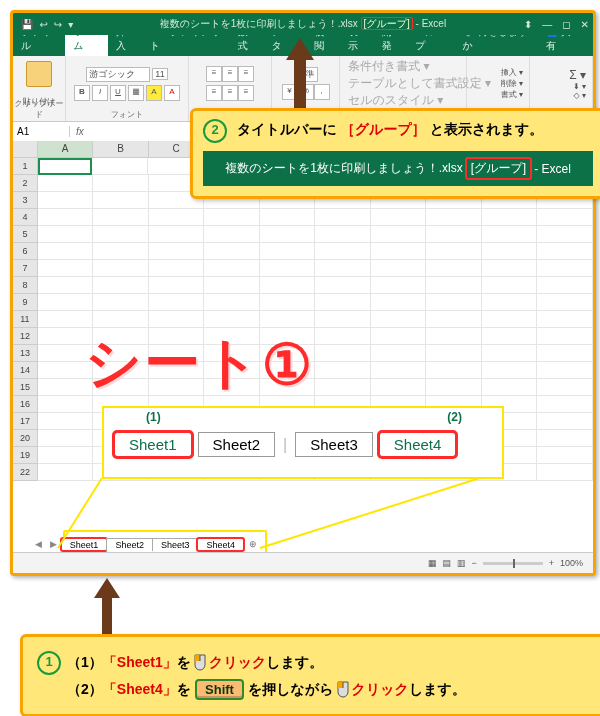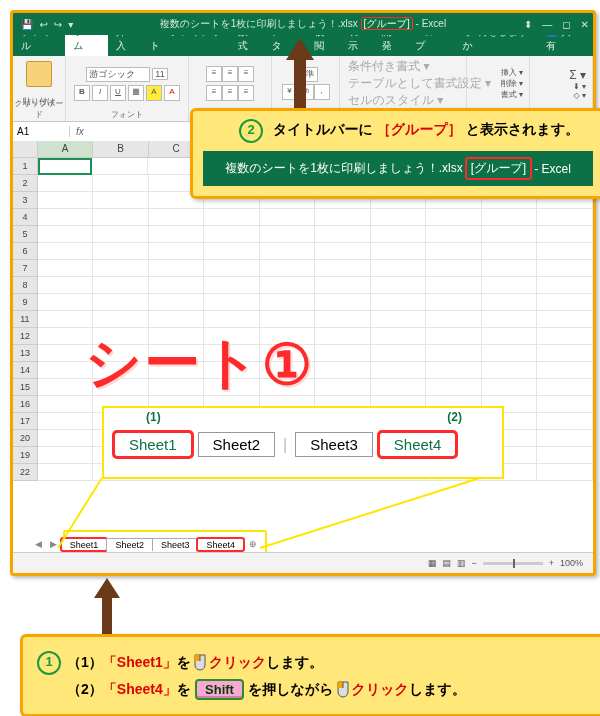--- a/index.html
+++ b/index.html
@@ -73,7 +73,7 @@
   
   .callout-top{position:absolute;left:190px;top:108px;width:390px;border:3px solid #f7a400;border-radius:6px;background:#ffe77a;padding:8px 10px 10px;box-shadow:2px 2px 4px rgba(0,0,0,.25);}
   .callout-top .num{display:inline-block;width:20px;height:20px;border:2px solid #1a9a3d;color:#1a9a3d;border-radius:50%;text-align:center;font-weight:bold;line-height:18px;margin-right:6px;font-size:13px;}
-  .callout-top .heading{font-size:14px;color:#000;font-weight:bold;margin-left:36px;}
+  .callout-top .heading{font-size:14px;color:#000;font-weight:bold;}
   .callout-top .heading .red{color:#e00000;}
   .callout-top .bar{margin-top:8px;background:#0d7148;color:#fff;padding:6px 8px;font-size:12px;display:flex;align-items:center;justify-content:center;gap:2px;}
   .callout-top .bar .grpbox{border:2px solid #ff2a2a;border-radius:3px;padding:1px 4px;background:#0d7148;}

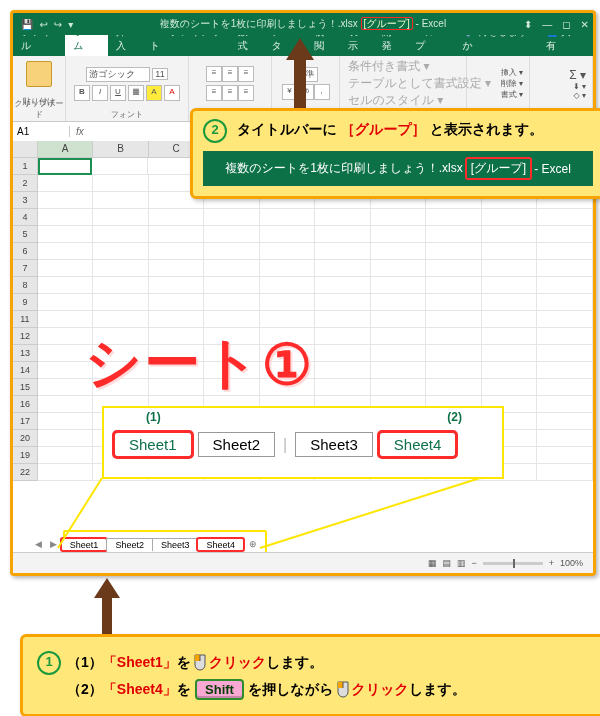--- a/index.html
+++ b/index.html
@@ -107,7 +107,7 @@
   .instructions .line{margin:4px 0;display:flex;align-items:center;flex-wrap:wrap;}
   .instructions .num{display:inline-block;width:20px;height:20px;border:2px solid #1a9a3d;color:#1a9a3d;border-radius:50%;text-align:center;font-weight:bold;line-height:18px;margin-right:6px;font-size:13px;}
   .instructions .red{color:#e00000;}
-  .instructions .key{display:inline-block;background:#f9a8d4;border:2px solid #2e8b2e;border-radius:4px;padding:1px 8px;color:#053b05;font-size:13px;margin:0 4px;box-shadow:inset 0 -2px 0 rgba(0,0,0,.2);}
+  .instructions .key{display:inline-block;background:#fdba74;border:2px solid #2e8b2e;border-radius:4px;padding:1px 8px;color:#053b05;font-size:13px;margin:0 4px;box-shadow:inset 0 -2px 0 rgba(0,0,0,.2);}
   .mouse{display:inline-block;width:14px;height:20px;vertical-align:middle;margin:0 2px;}
   .mouse svg{width:100%;height:100%;}
 </style>

